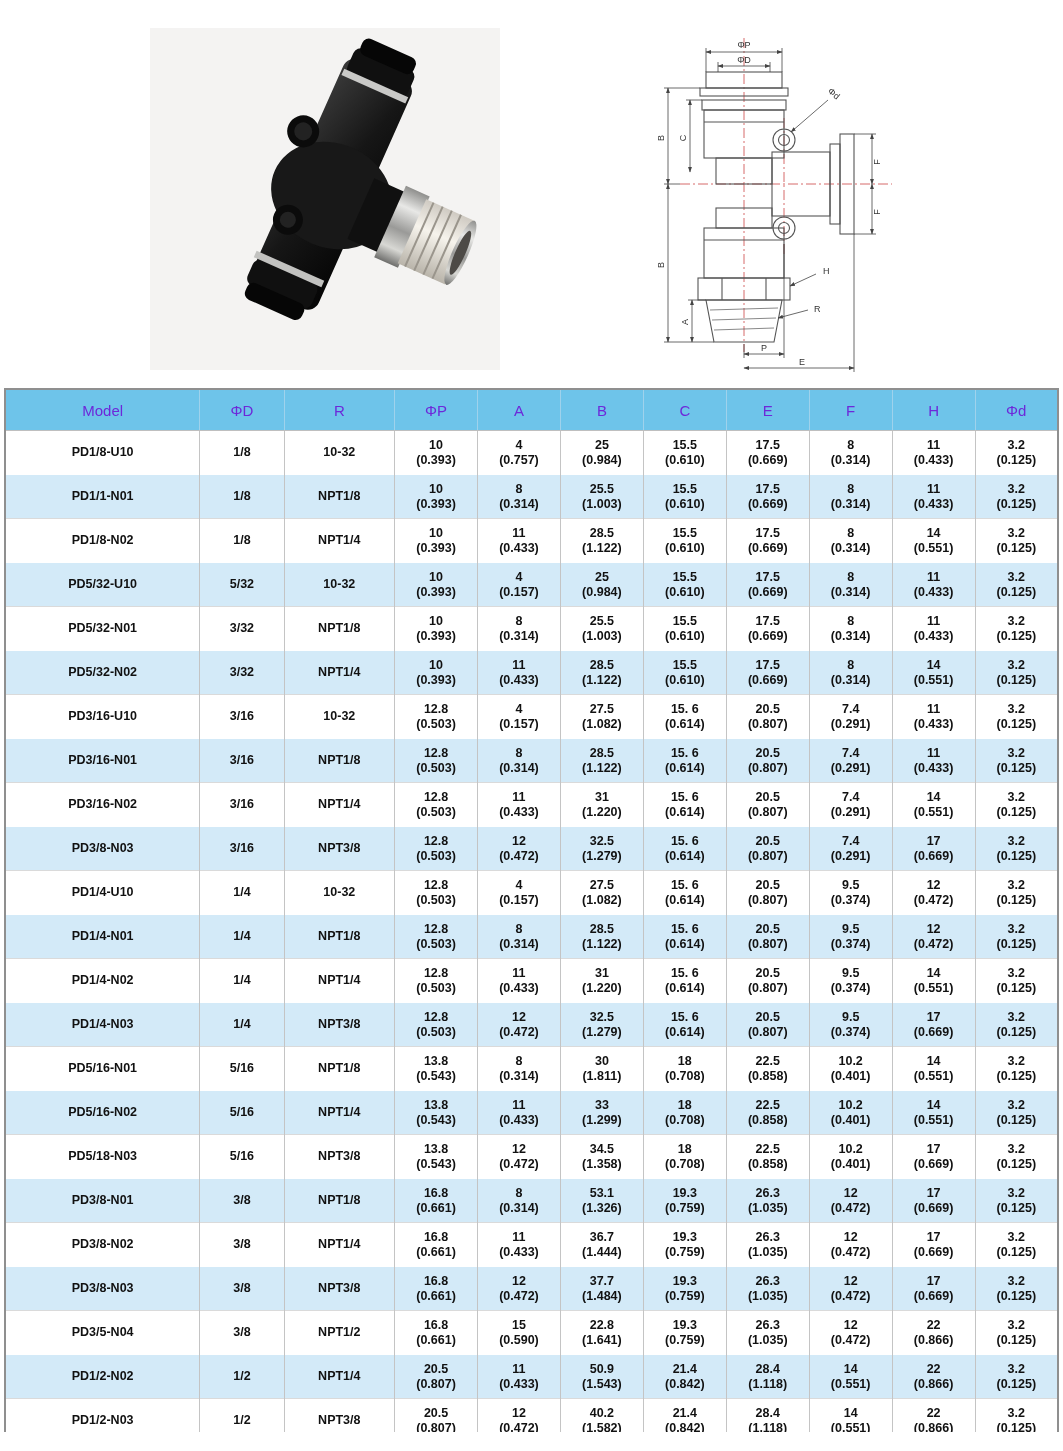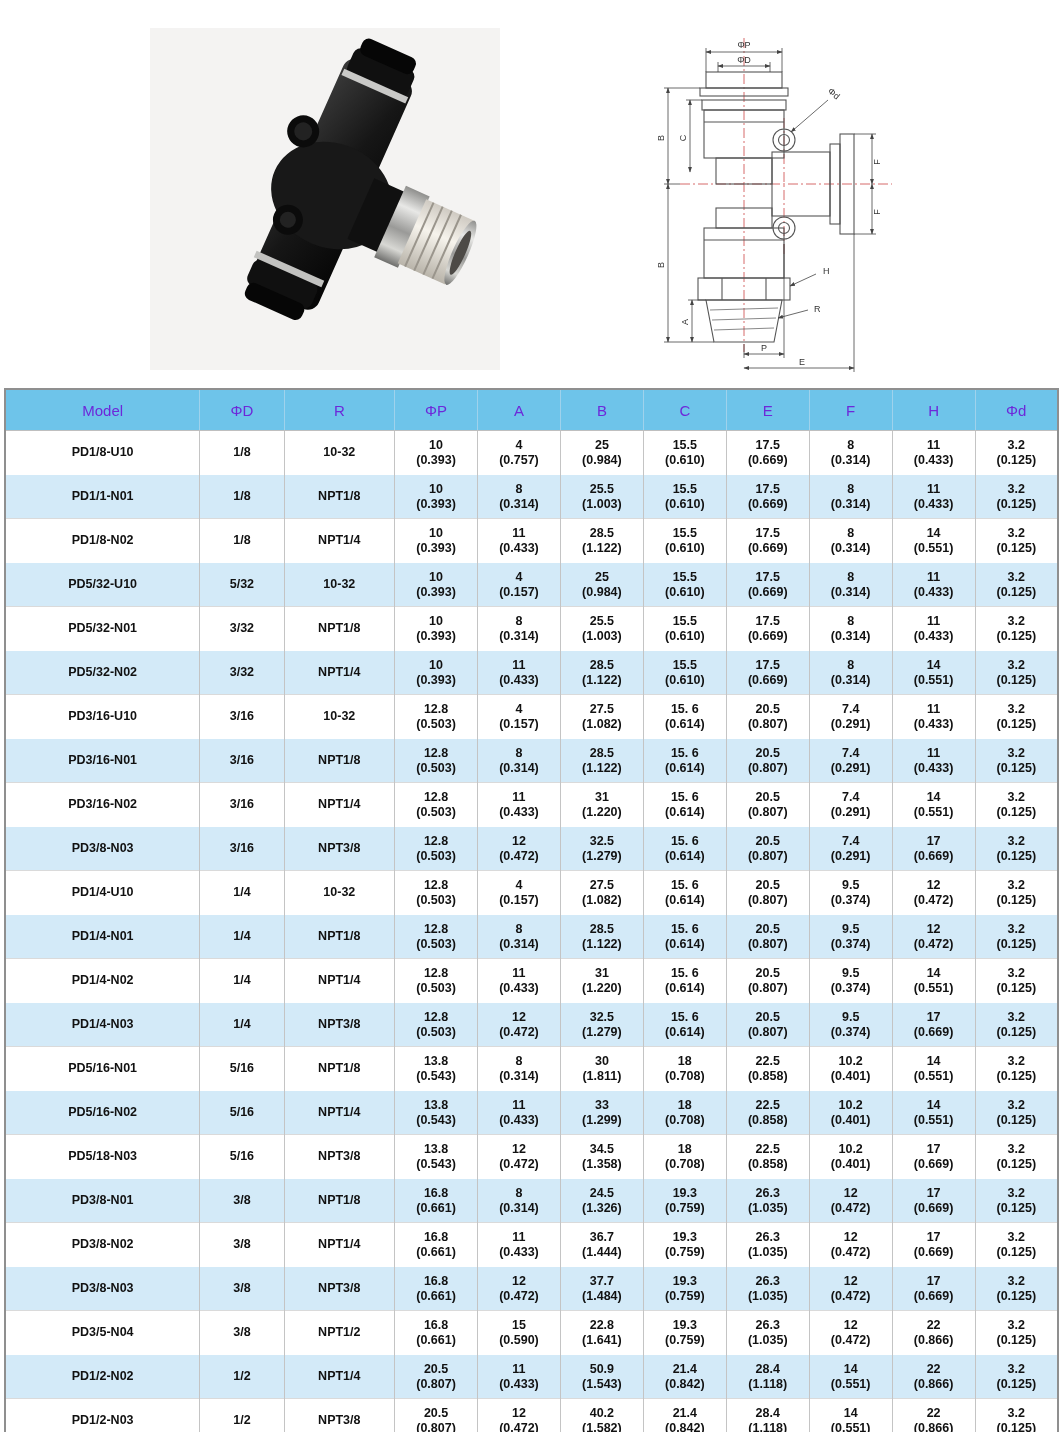--- a/index.html
+++ b/index.html
@@ -861,7 +861,7 @@
               <span class="inch">(0.314)</span>
             </td>
             <td>
-              <span class="mm">24.5</span>
+              <span class="mm">53.1</span>
               <span class="inch">(1.326)</span>
             </td>
             <td>

